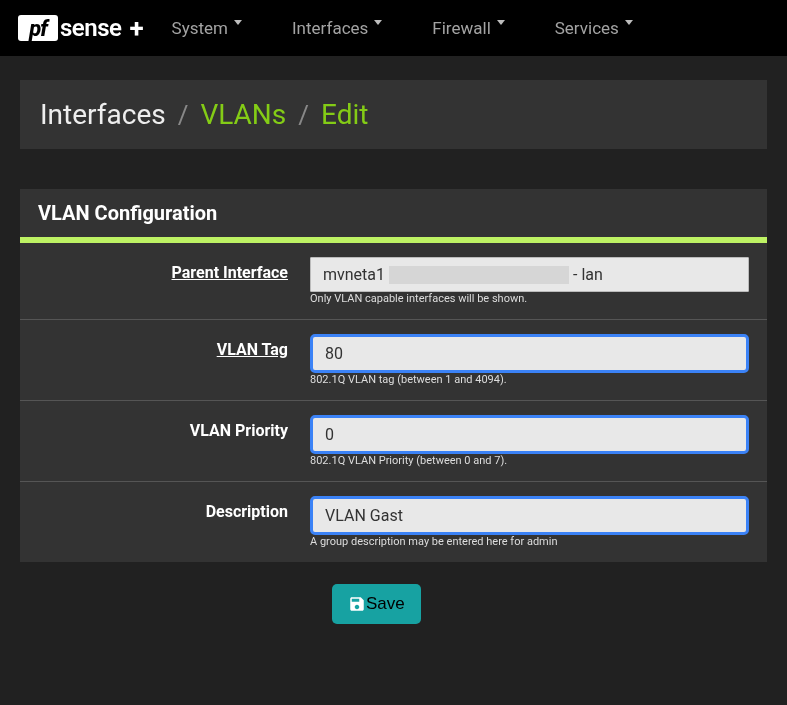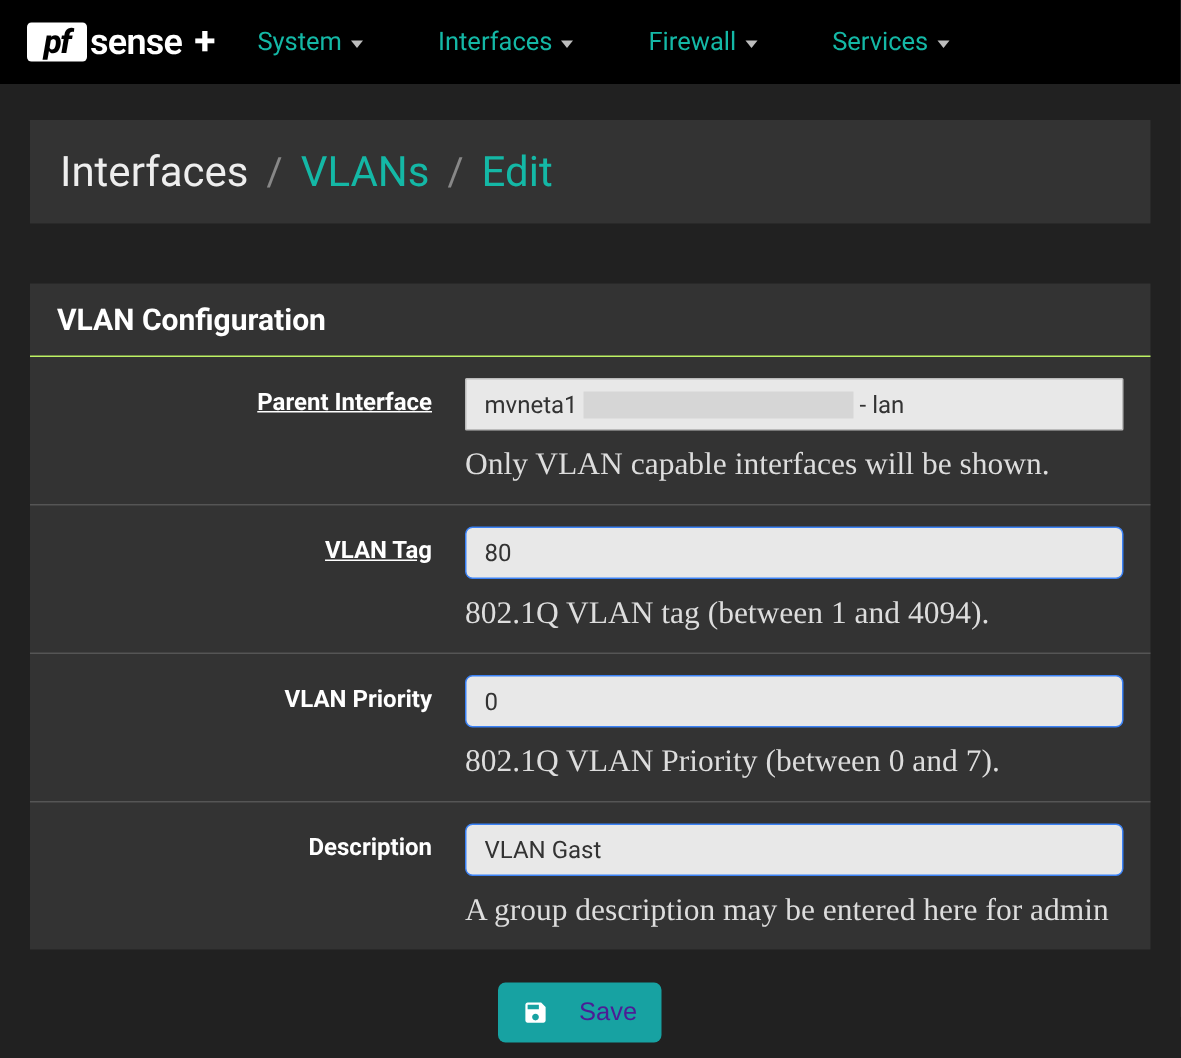--- a/index.html
+++ b/index.html
@@ -57,10 +57,10 @@
     gap: 50px;
   }
   .nav-item {
-    color: #14b8a6;
+    color: #a3a3a3;
     font-size: 17px;
     display: flex;
-    align-items: center;
+    align-items: flex-start;
     gap: 6px;
     cursor: pointer;
   }

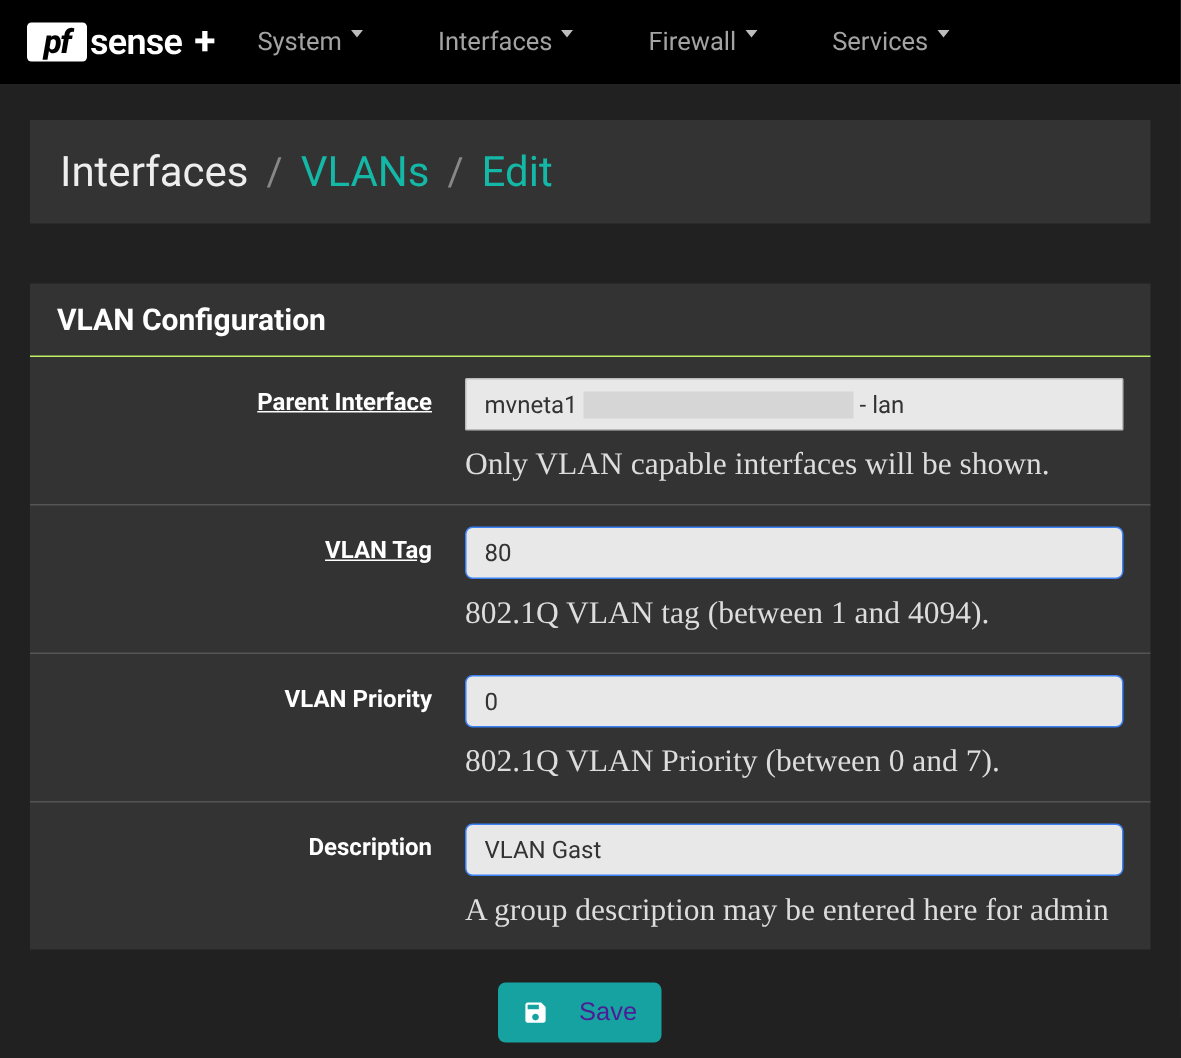--- a/index.html
+++ b/index.html
@@ -93,7 +93,7 @@
     font-size: 26px;
   }
   .breadcrumb-link {
-    color: #14b8a6;
+    color: #84cc16;
     cursor: pointer;
   }
 

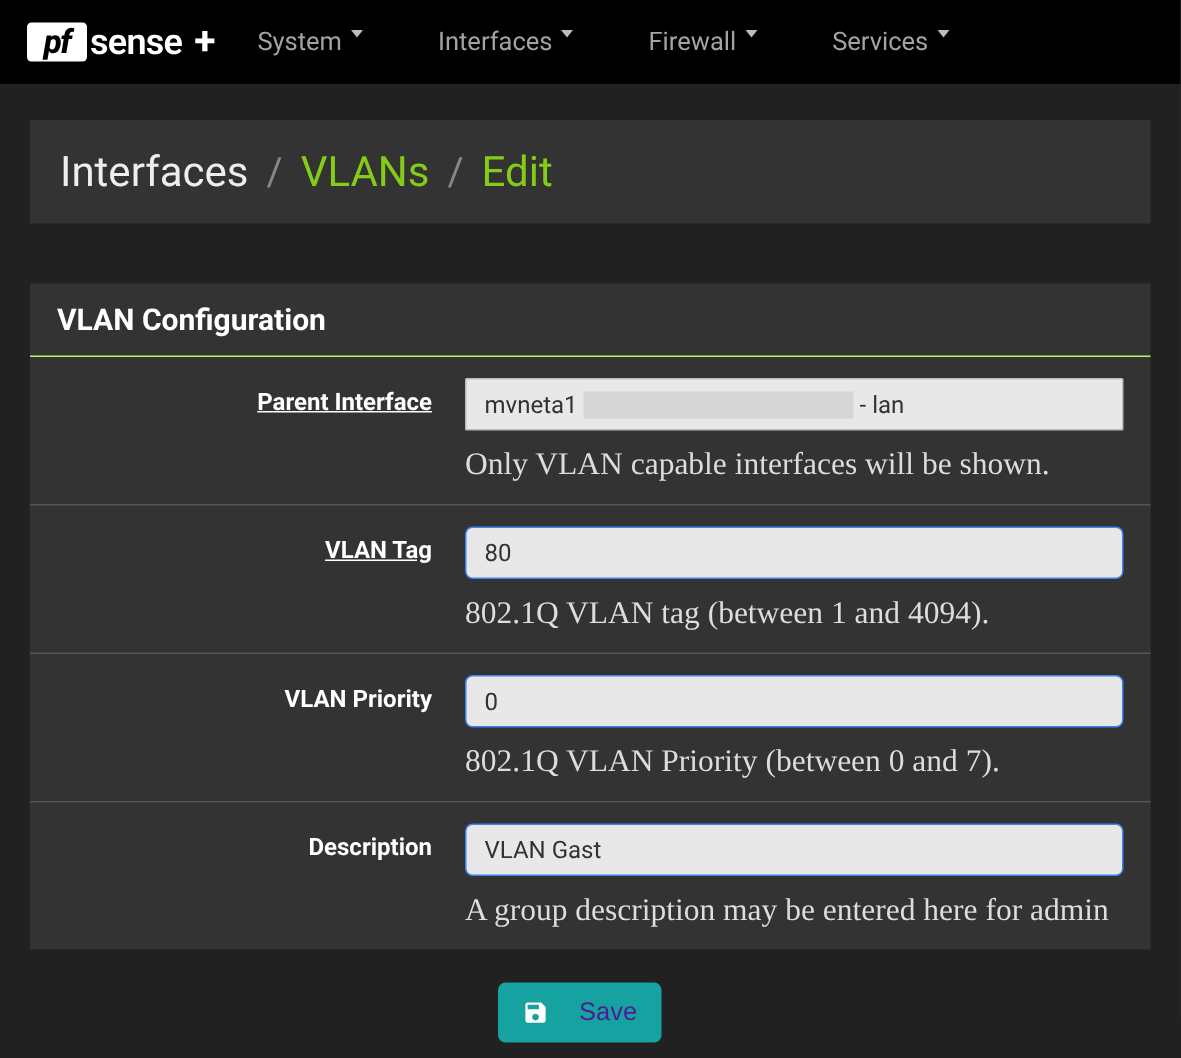--- a/index.html
+++ b/index.html
@@ -107,7 +107,7 @@
     font-size: 20px;
     font-weight: 700;
     color: #fff;
-    border-bottom: 1px solid #bef264;
+    border-bottom: 6px solid #bef264;
   }
   .form-row {
     display: flex;

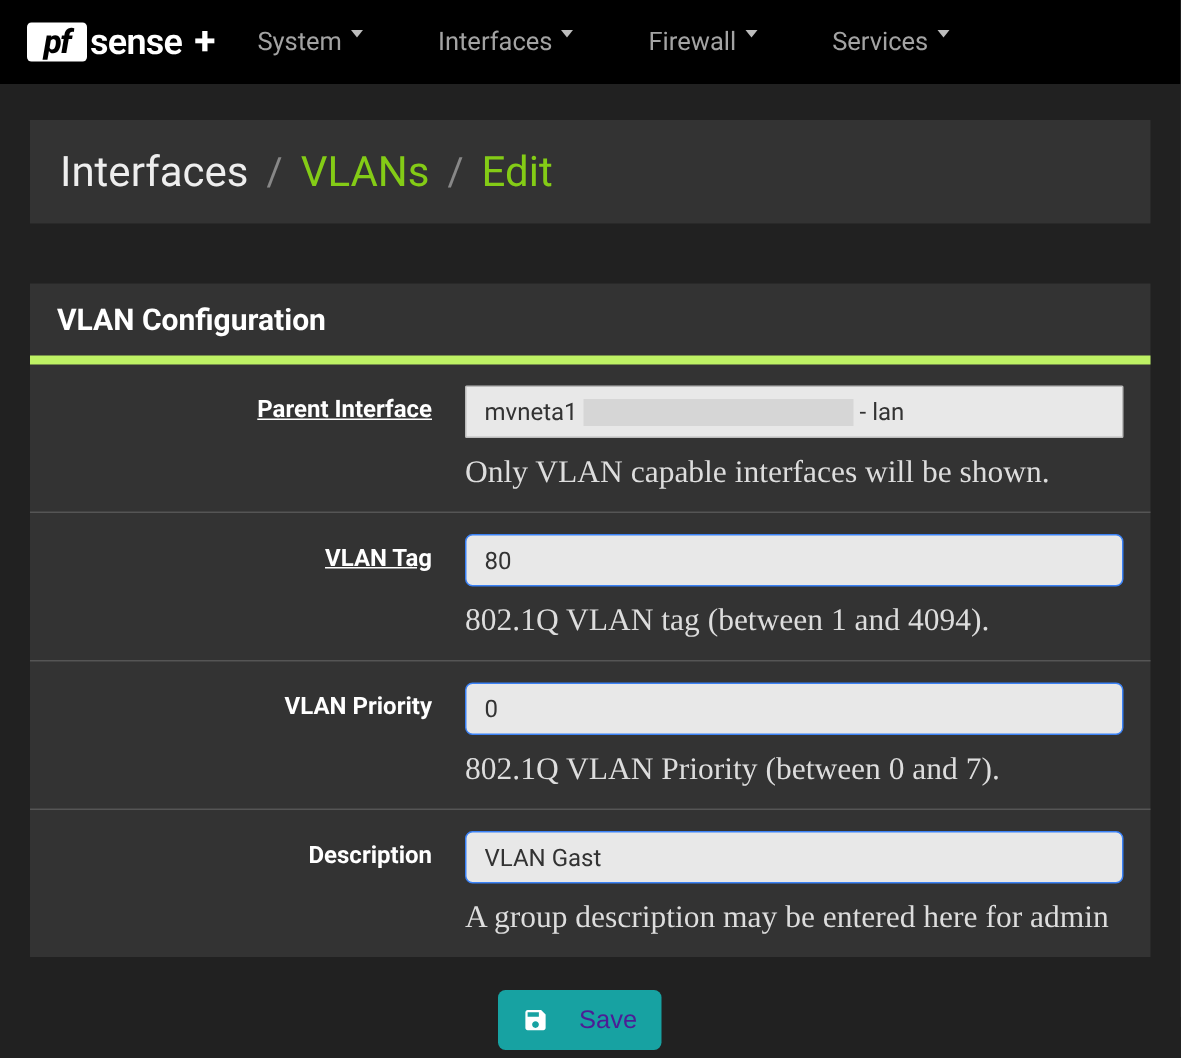--- a/index.html
+++ b/index.html
@@ -159,10 +159,8 @@
     margin: 0 4px;
   }
   .help-text {
-    margin-top: 10px;
-    font-size: 21px;
+    font-size: 11px;
     color: #ddd;
-    font-family: Liberation Serif, serif;
   }
 
   .button-row {

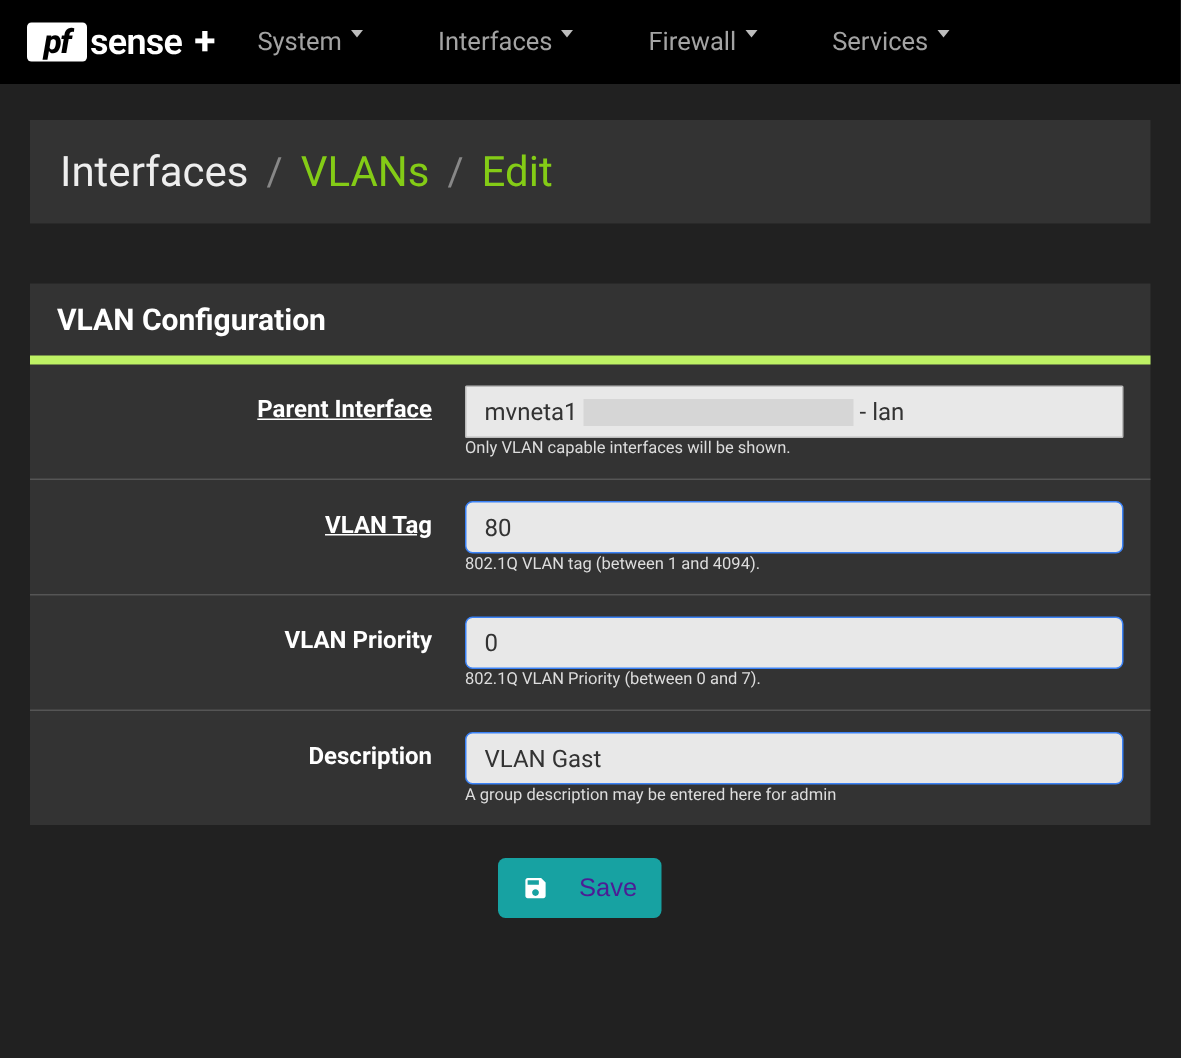--- a/index.html
+++ b/index.html
@@ -132,7 +132,7 @@
   .form-control, .form-select {
     width: 100%;
     background: #e8e8e8;
-    border: 1px solid #3b82f6;
+    border: 3px solid #3b82f6;
     border-radius: 5px;
     padding: 7px 12px;
     font-size: 16px;

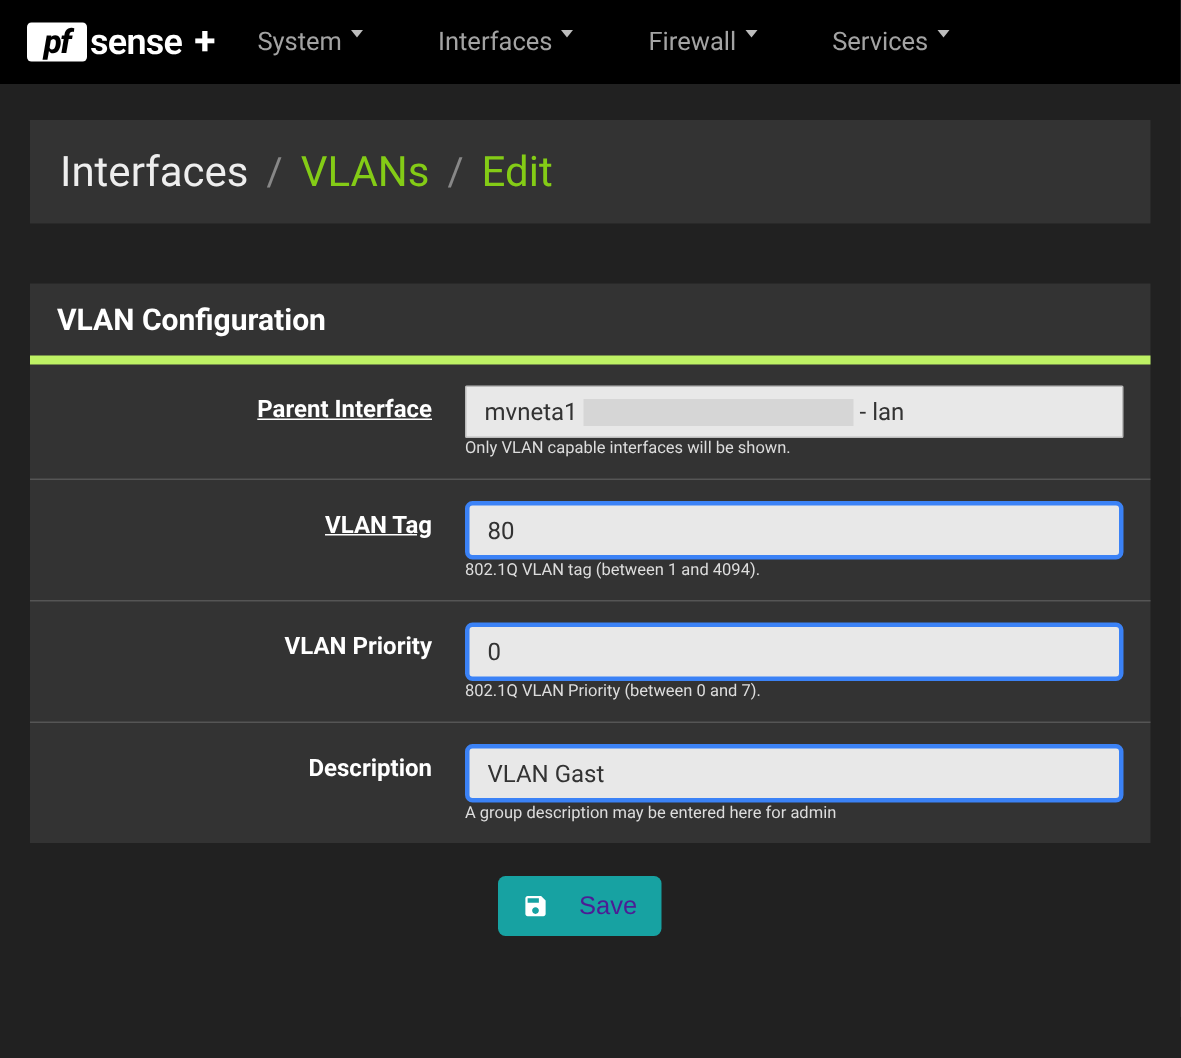--- a/index.html
+++ b/index.html
@@ -170,14 +170,14 @@
   }
   .btn-save {
     background: #17a2a2;
-    color: #4c1d95;
+    color: #000000;
     border: none;
     border-radius: 5px;
     padding: 10px 16px;
     font-size: 17px;
     display: inline-flex;
     align-items: center;
-    gap: 20px;
+    gap: 0;
     cursor: pointer;
   }
   .save-icon {

